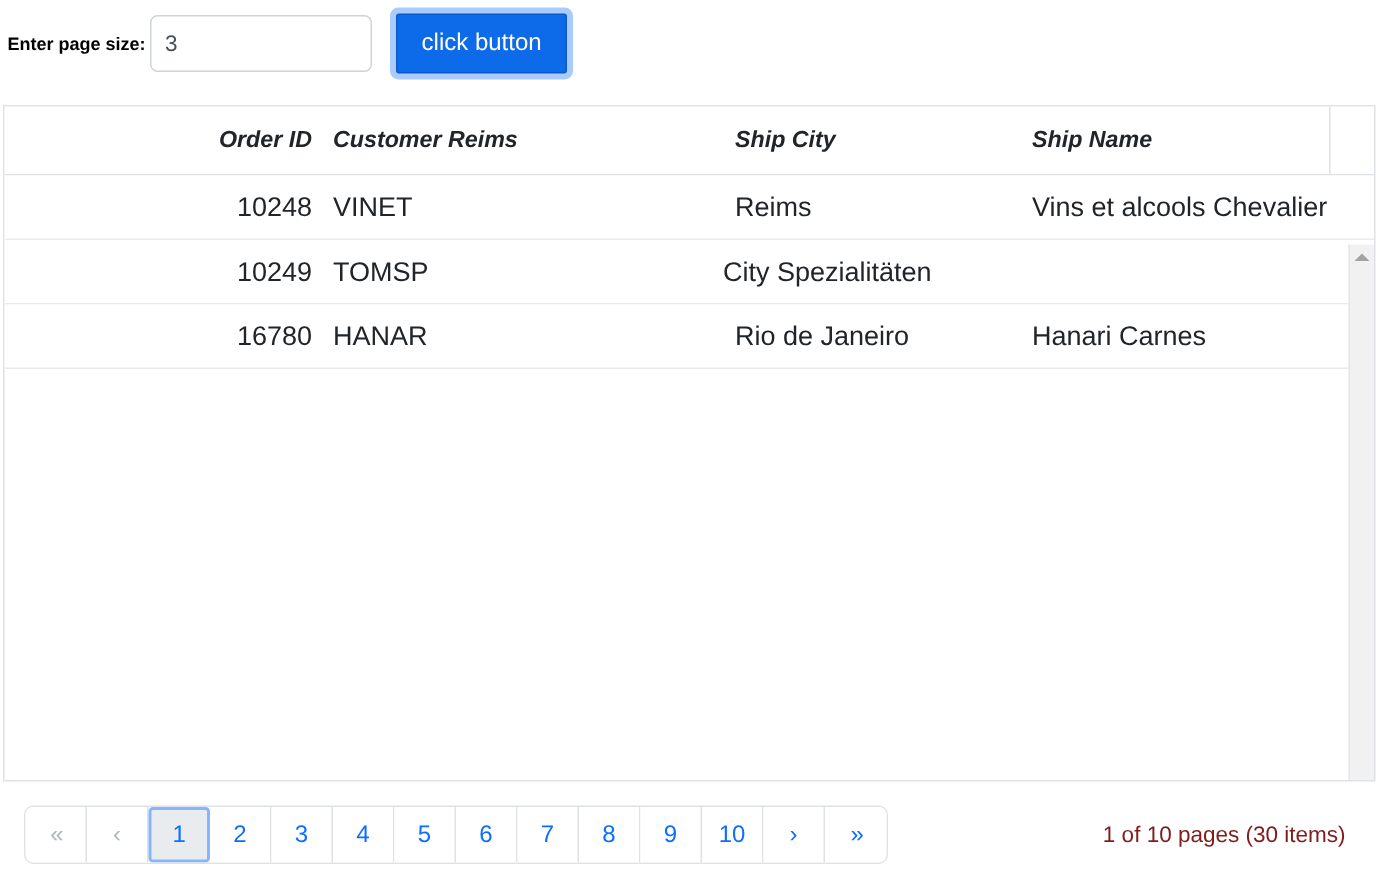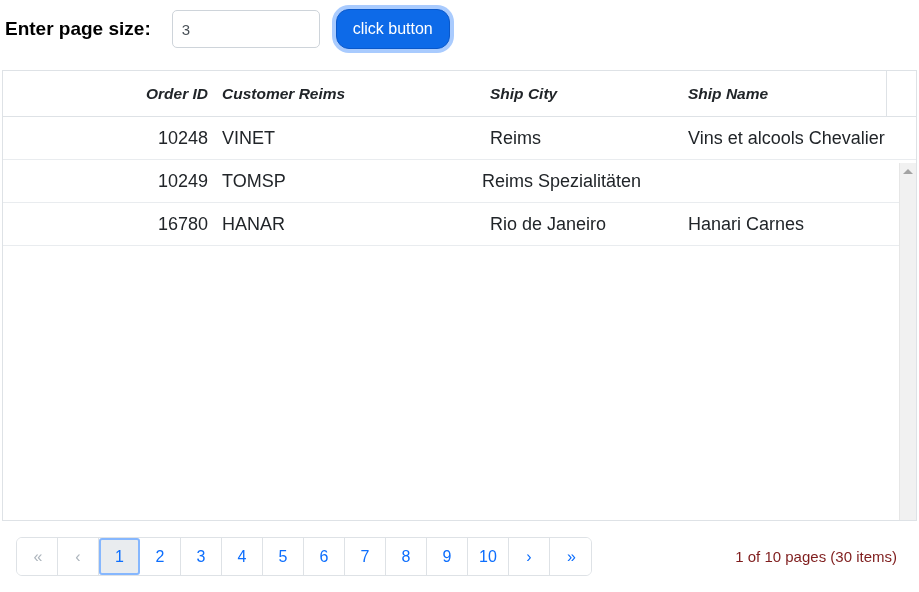--- a/index.html
+++ b/index.html
@@ -31,10 +31,10 @@
   }
   .toolbar-label {
     font-weight: bold;
-    font-size: 19px;
+    font-size: 12px;
     color: #000000;
     white-space: nowrap;
-    margin-right: 21px;
+    margin-right: 3px;
   }
   .page-size-input {
     width: 148px;

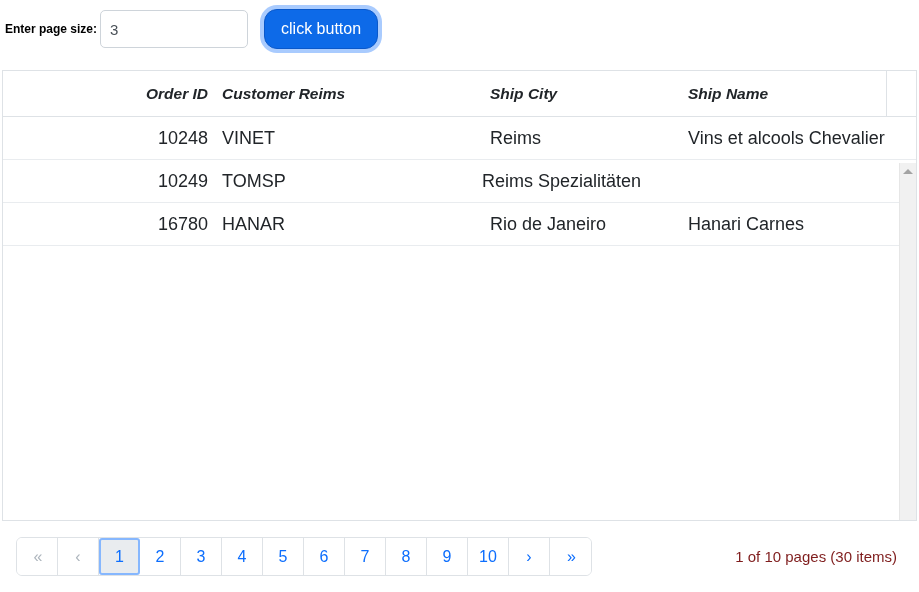--- a/index.html
+++ b/index.html
@@ -56,7 +56,7 @@
     padding: 0 16px;
     background: #0d6ae8;
     border: 1px solid #0a58ca;
-    border-radius: 13px;
+    border-radius: 2px;
     box-shadow: 0 0 0 4px rgba(49,132,253,.42);
     color: #ffffff;
     font-family: "Liberation Sans", sans-serif;

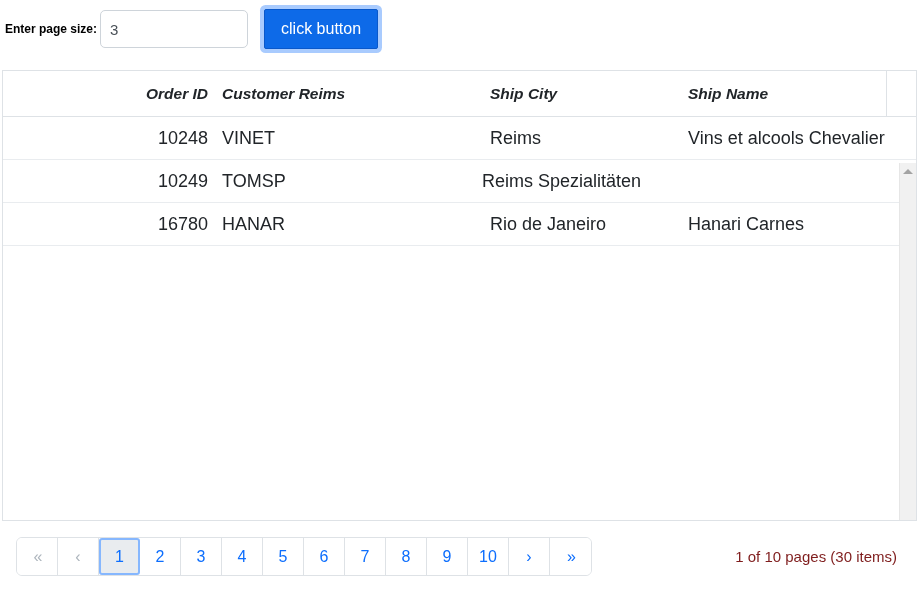--- a/index.html
+++ b/index.html
@@ -235,7 +235,7 @@
     <div class="grid-row">
       <div class="td c-order">10249</div>
       <div class="td c-cust">TOMSP</div>
-      <div class="td c-name">Reims Spezialitäten</div>
+      <div class="td c-name">City Spezialitäten</div>
       <div class="td c-pad"></div>
     </div>
 

